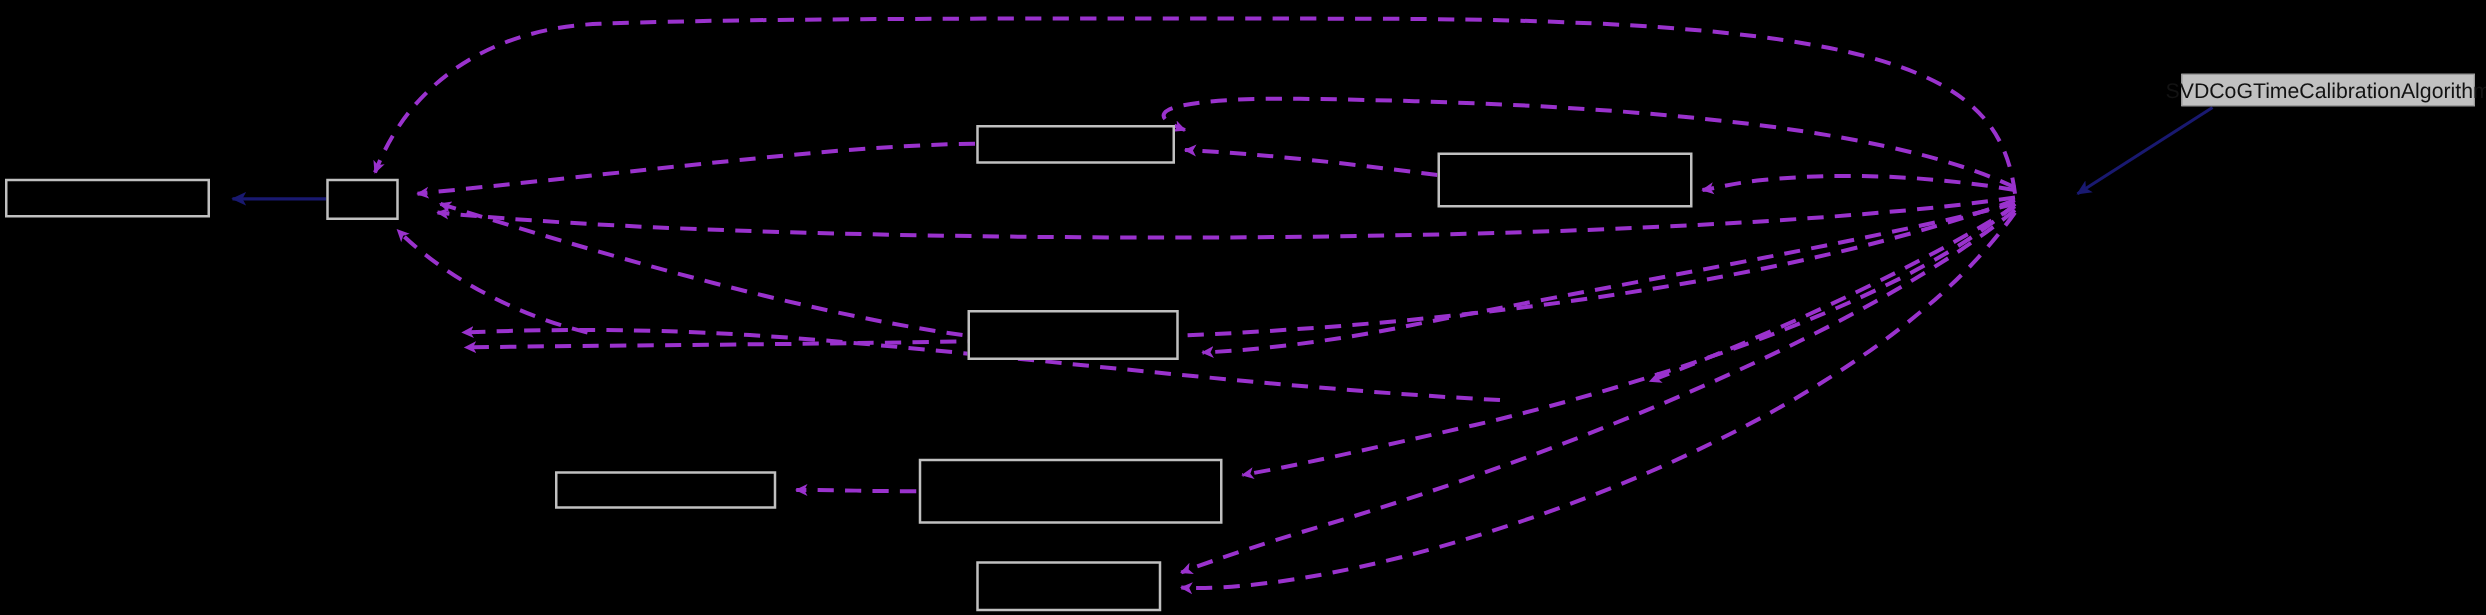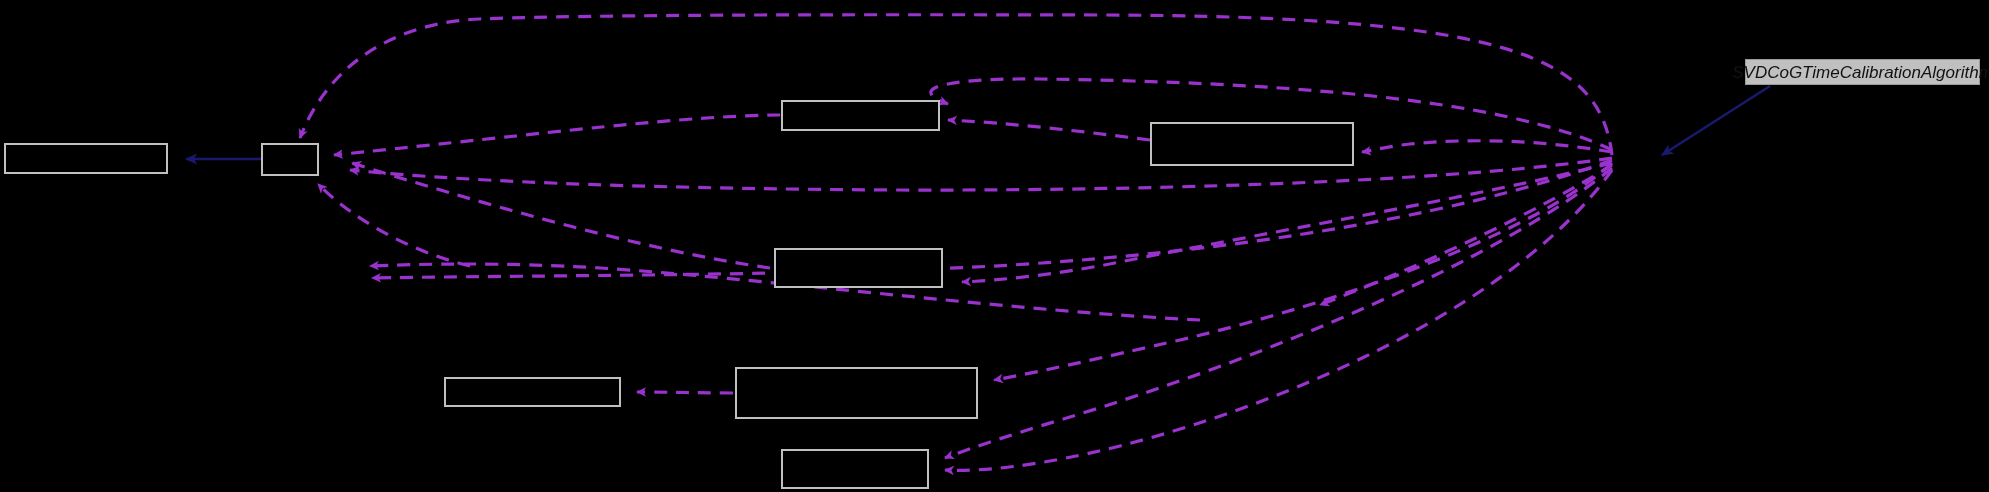--- a/index.html
+++ b/index.html
@@ -5,7 +5,7 @@
 <style>
   html,body{margin:0;padding:0;background:#000;}
   #stage{position:relative;width:1989px;height:492px;background:#000;overflow:hidden;
-         font-family:"Liberation Sans", sans-serif;font-style:italic;}
+         font-family:"Liberation Sans", sans-serif;}
   #edges{position:absolute;left:0;top:0;width:1989px;height:492px;}
   .node{position:absolute;box-sizing:border-box;border:2px solid #c0c0c0;background:#000;}
   .node.filled{background:#c0c0c0;border:1px solid #9a9a9a;display:flex;align-items:center;

